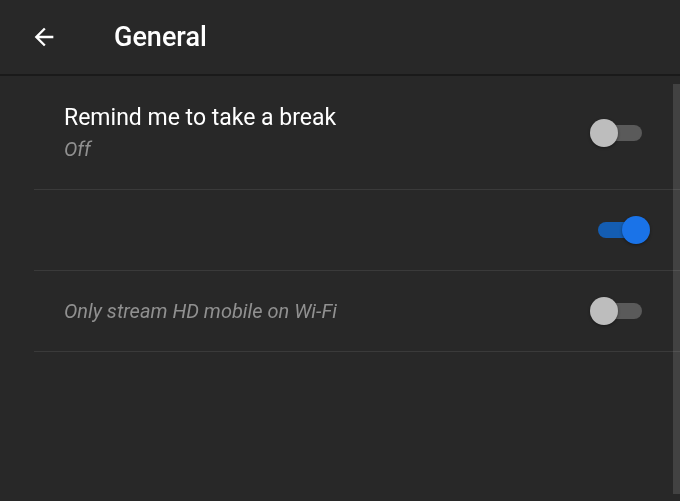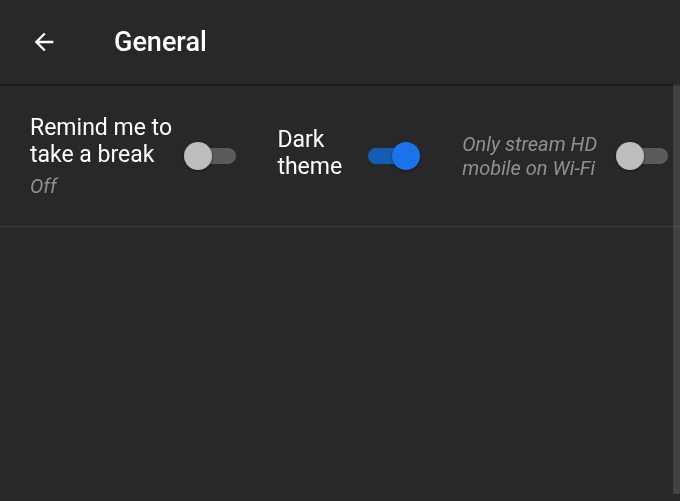--- a/index.html
+++ b/index.html
@@ -18,7 +18,7 @@
     .header {
       display: flex;
       align-items: center;
-      height: 84px;
+      height: 74px;
       padding-left: 30px;
     }
     .back-arrow {

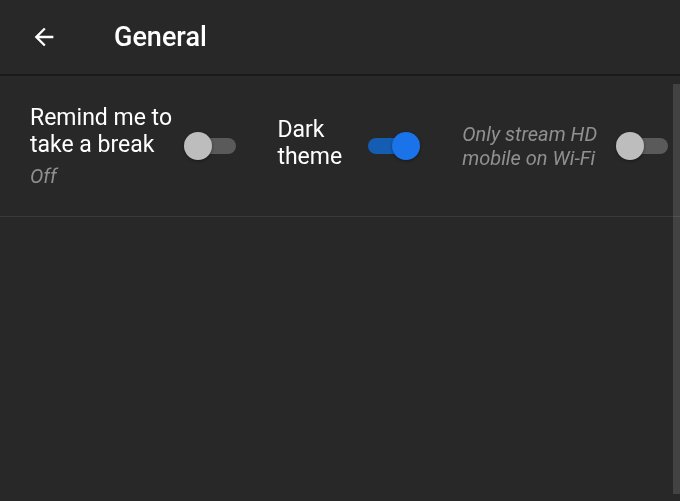--- a/index.html
+++ b/index.html
@@ -43,6 +43,8 @@
     }
     .settings-list {
       display: flex;
+      flex-direction: column;
+      padding-left: 34px;
     }
     .setting-row {
       display: flex;

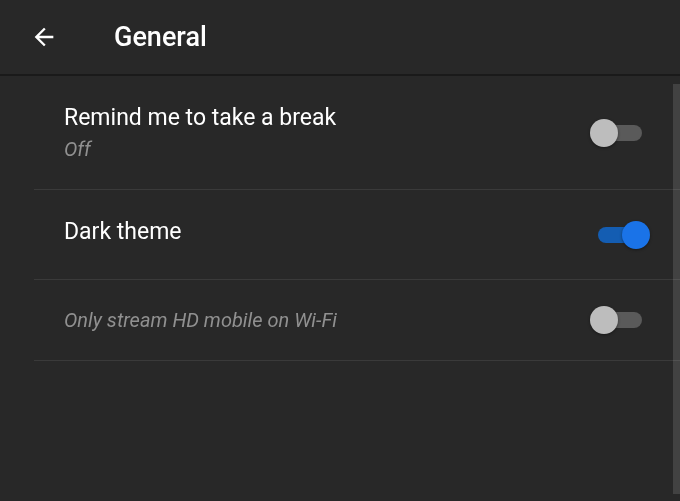--- a/index.html
+++ b/index.html
@@ -141,7 +141,6 @@
 
   <div class="setting-row">
     <div class="setting-text">
-      <div class="setting-title">Dark theme</div>
     </div>
     <div class="toggle on">
       <div class="toggle-track"></div>

